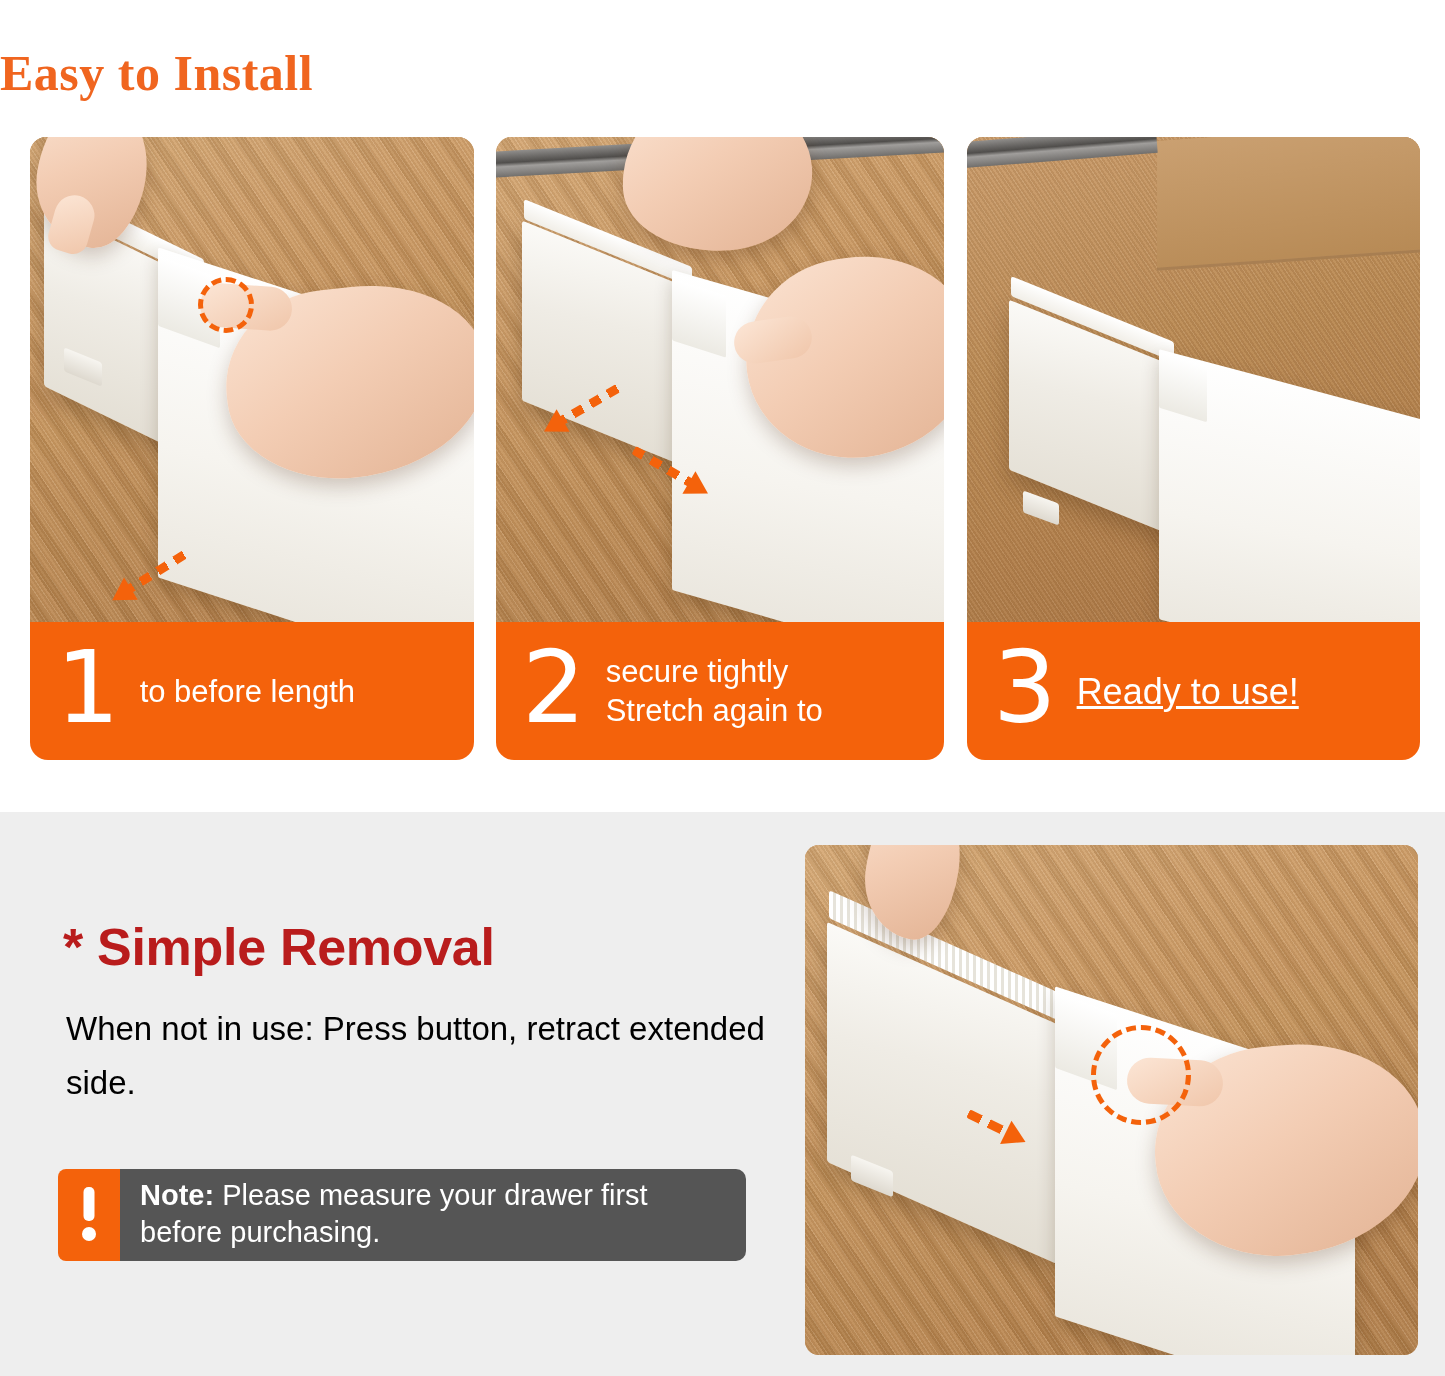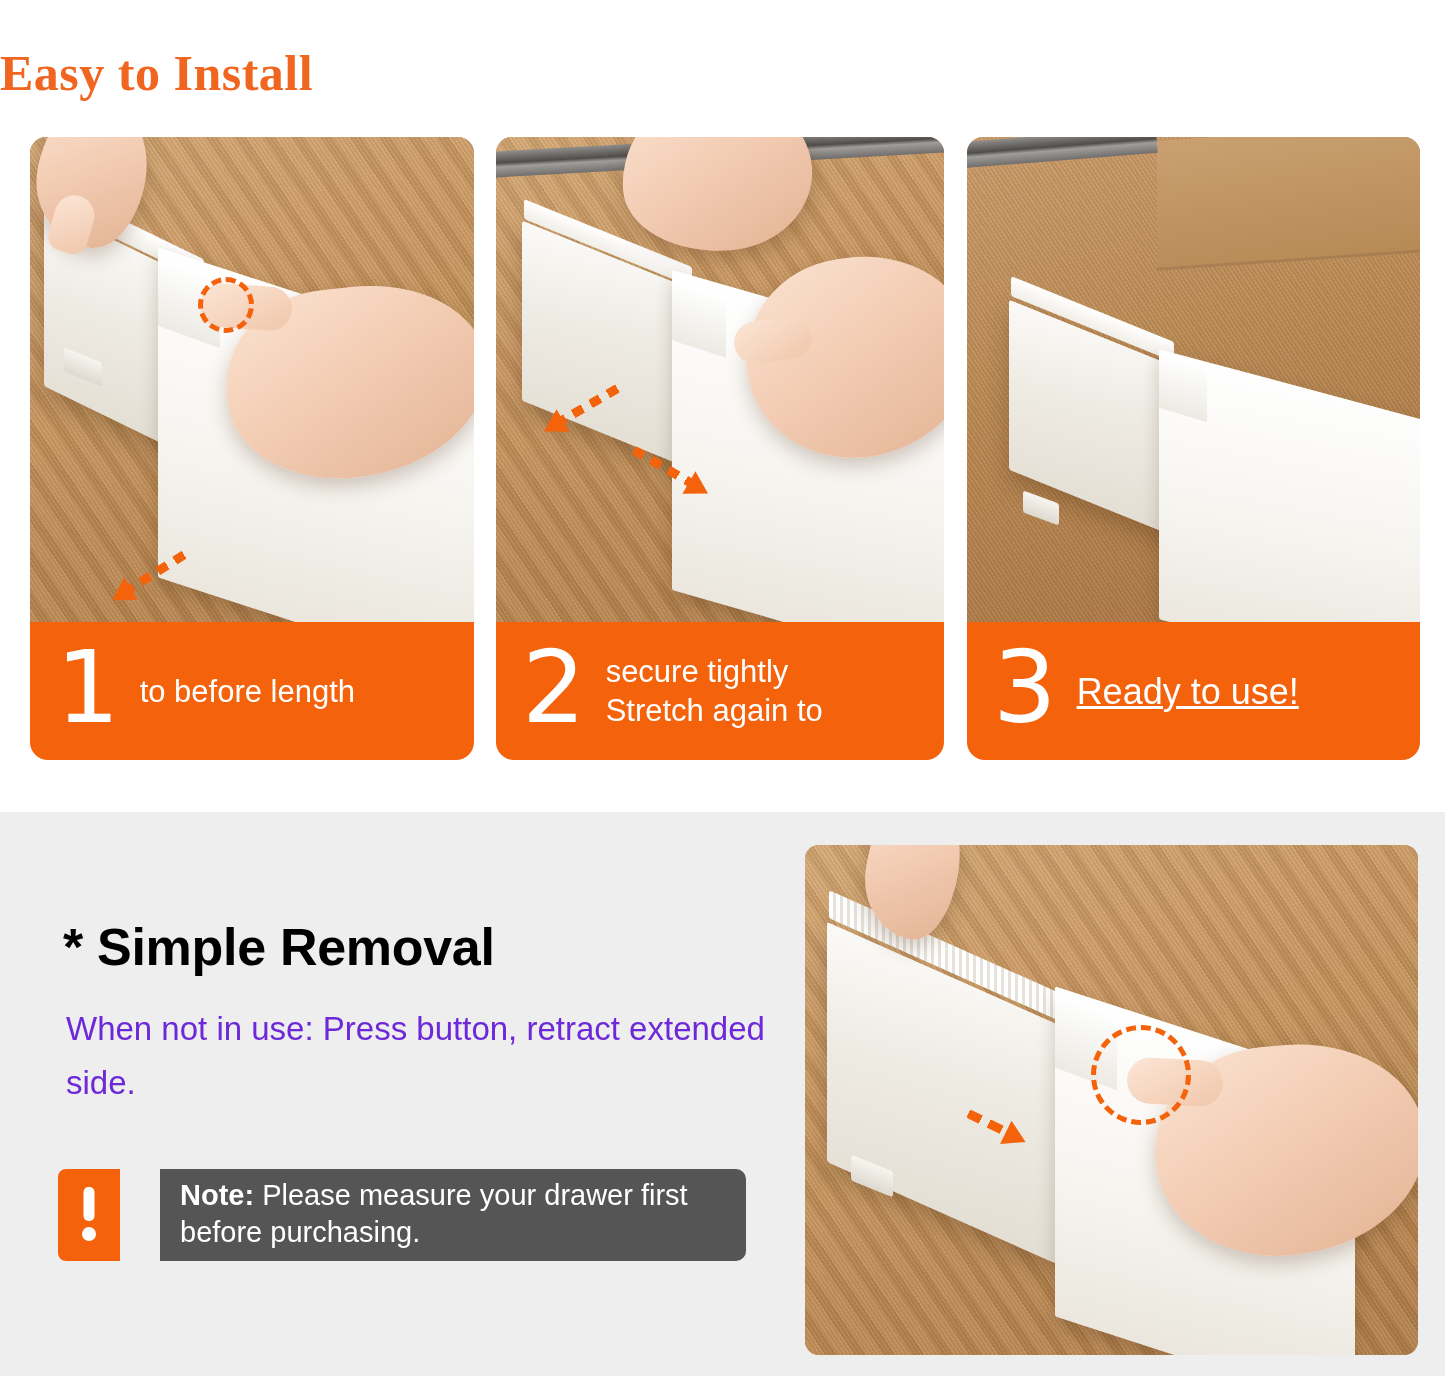--- a/index.html
+++ b/index.html
@@ -159,7 +159,7 @@
   }
   .removal-heading {
     position: absolute; left: 63px; top: 105px;
-    font-size: 52px; font-weight: bold; color: #000000;
+    font-size: 52px; font-weight: bold; color: #b91c1c;
     letter-spacing: -0.3px;
   }
   .removal-body {

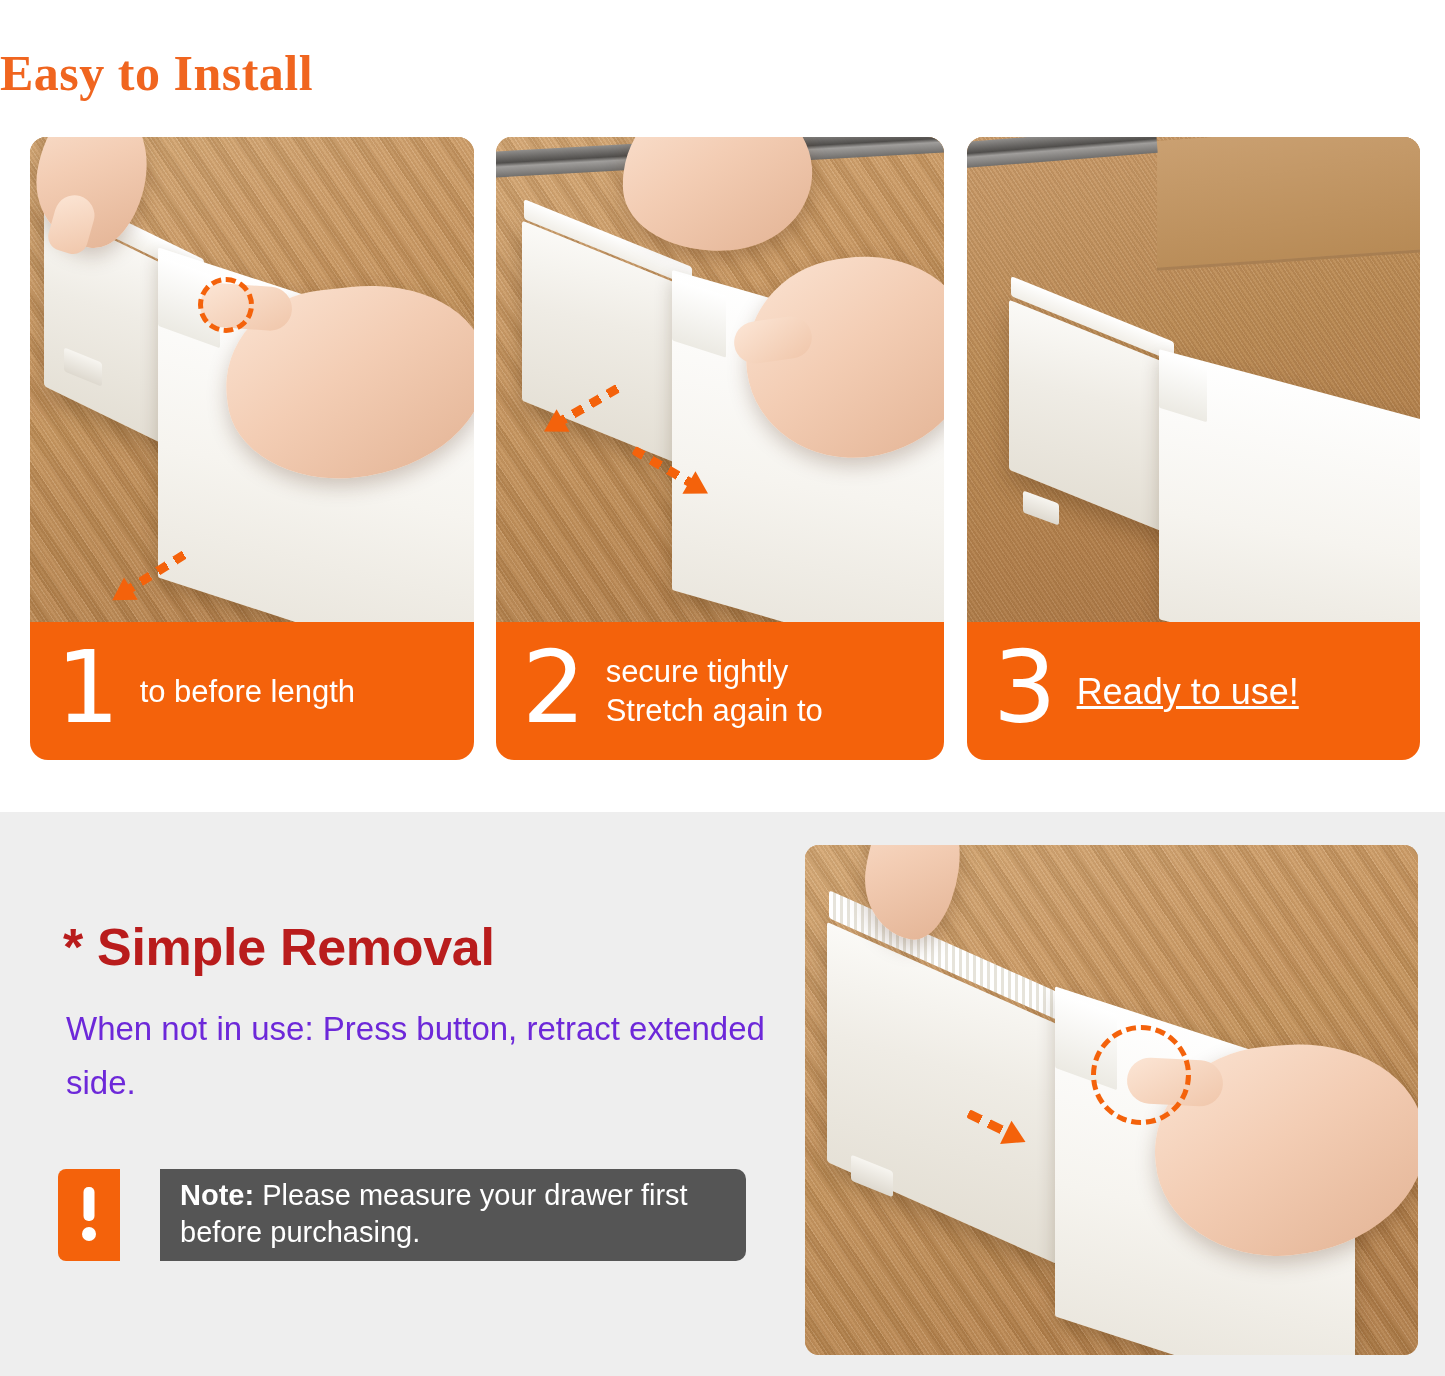--- a/index.html
+++ b/index.html
@@ -164,7 +164,7 @@
   }
   .removal-body {
     position: absolute; left: 66px; top: 190px; width: 710px;
-    font-size: 33px; line-height: 54px; color: #6d28d9;
+    font-size: 33px; line-height: 54px; color: #000000;
   }
   .note {
     position: absolute; left: 58px; top: 357px;

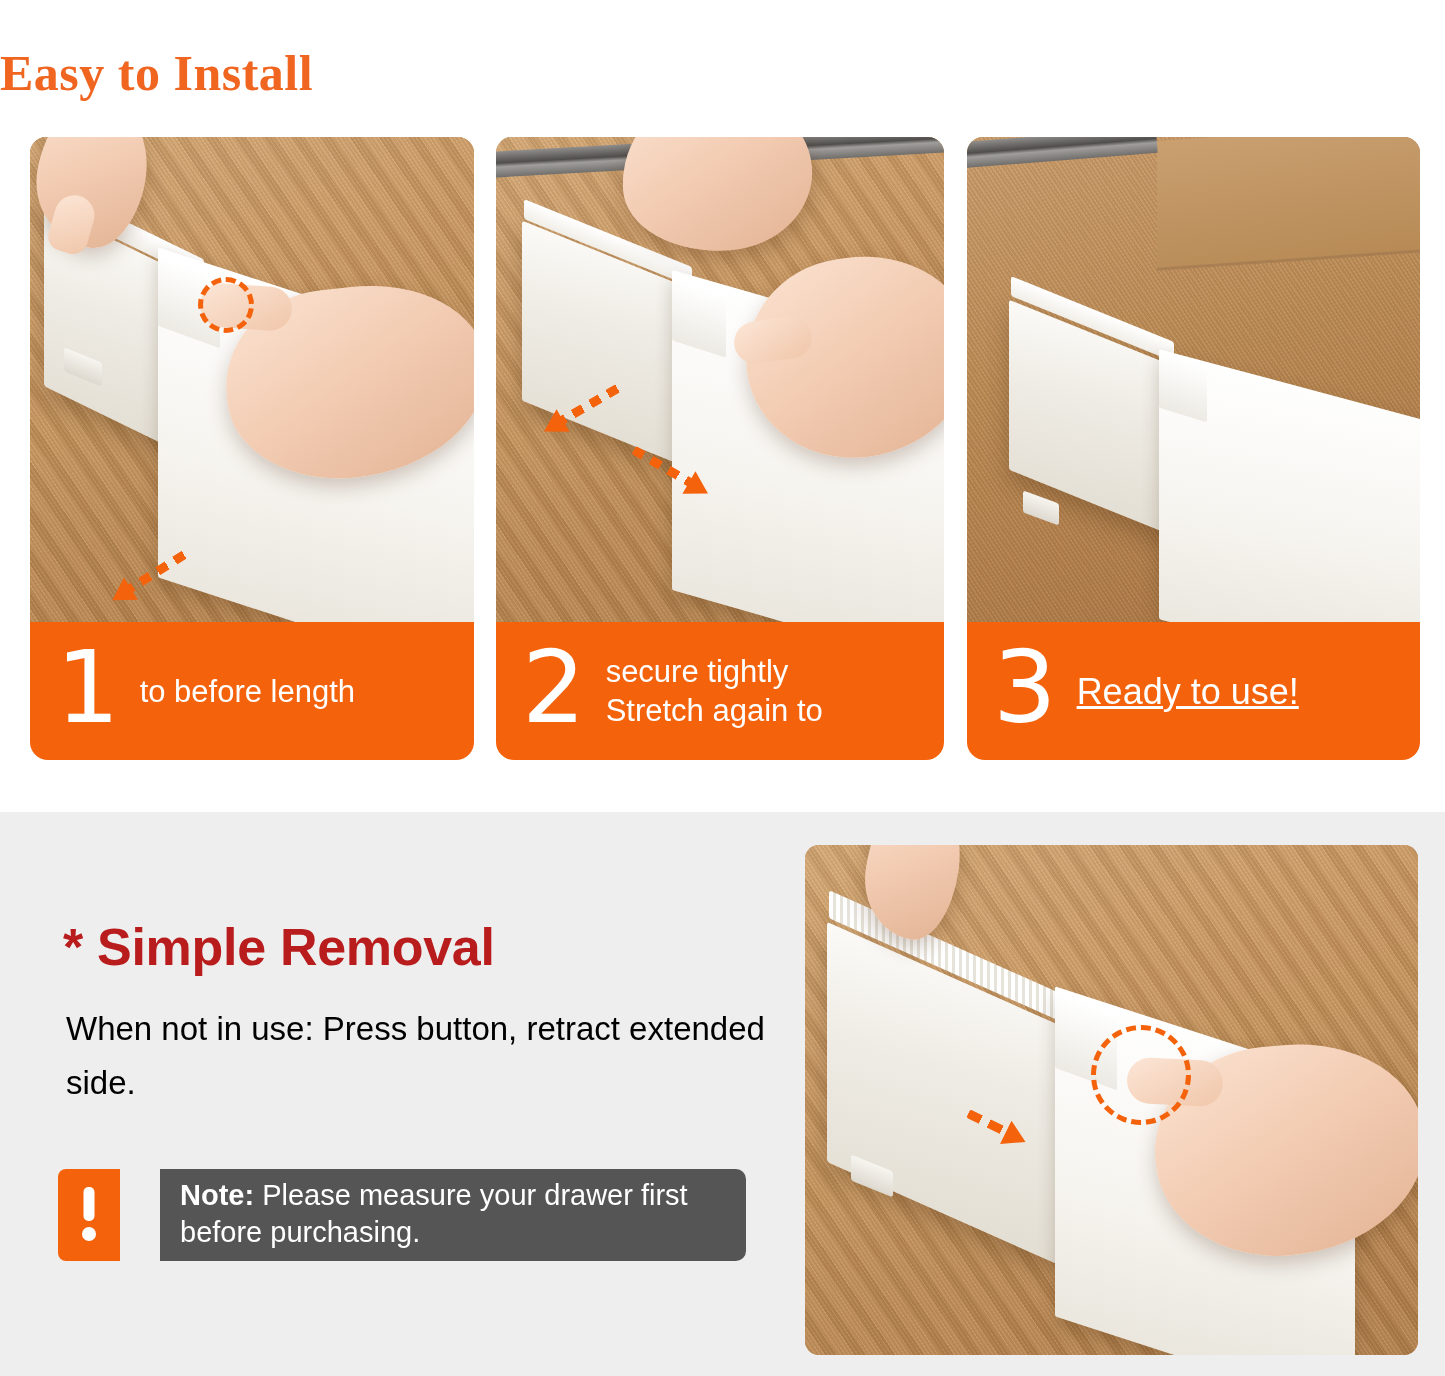--- a/index.html
+++ b/index.html
@@ -169,7 +169,7 @@
   .note {
     position: absolute; left: 58px; top: 357px;
     width: 688px; height: 92px;
-    display: flex; align-items: stretch; gap: 40px;
+    display: flex; align-items: stretch;
   }
   .note-icon {
     flex: 0 0 62px;

